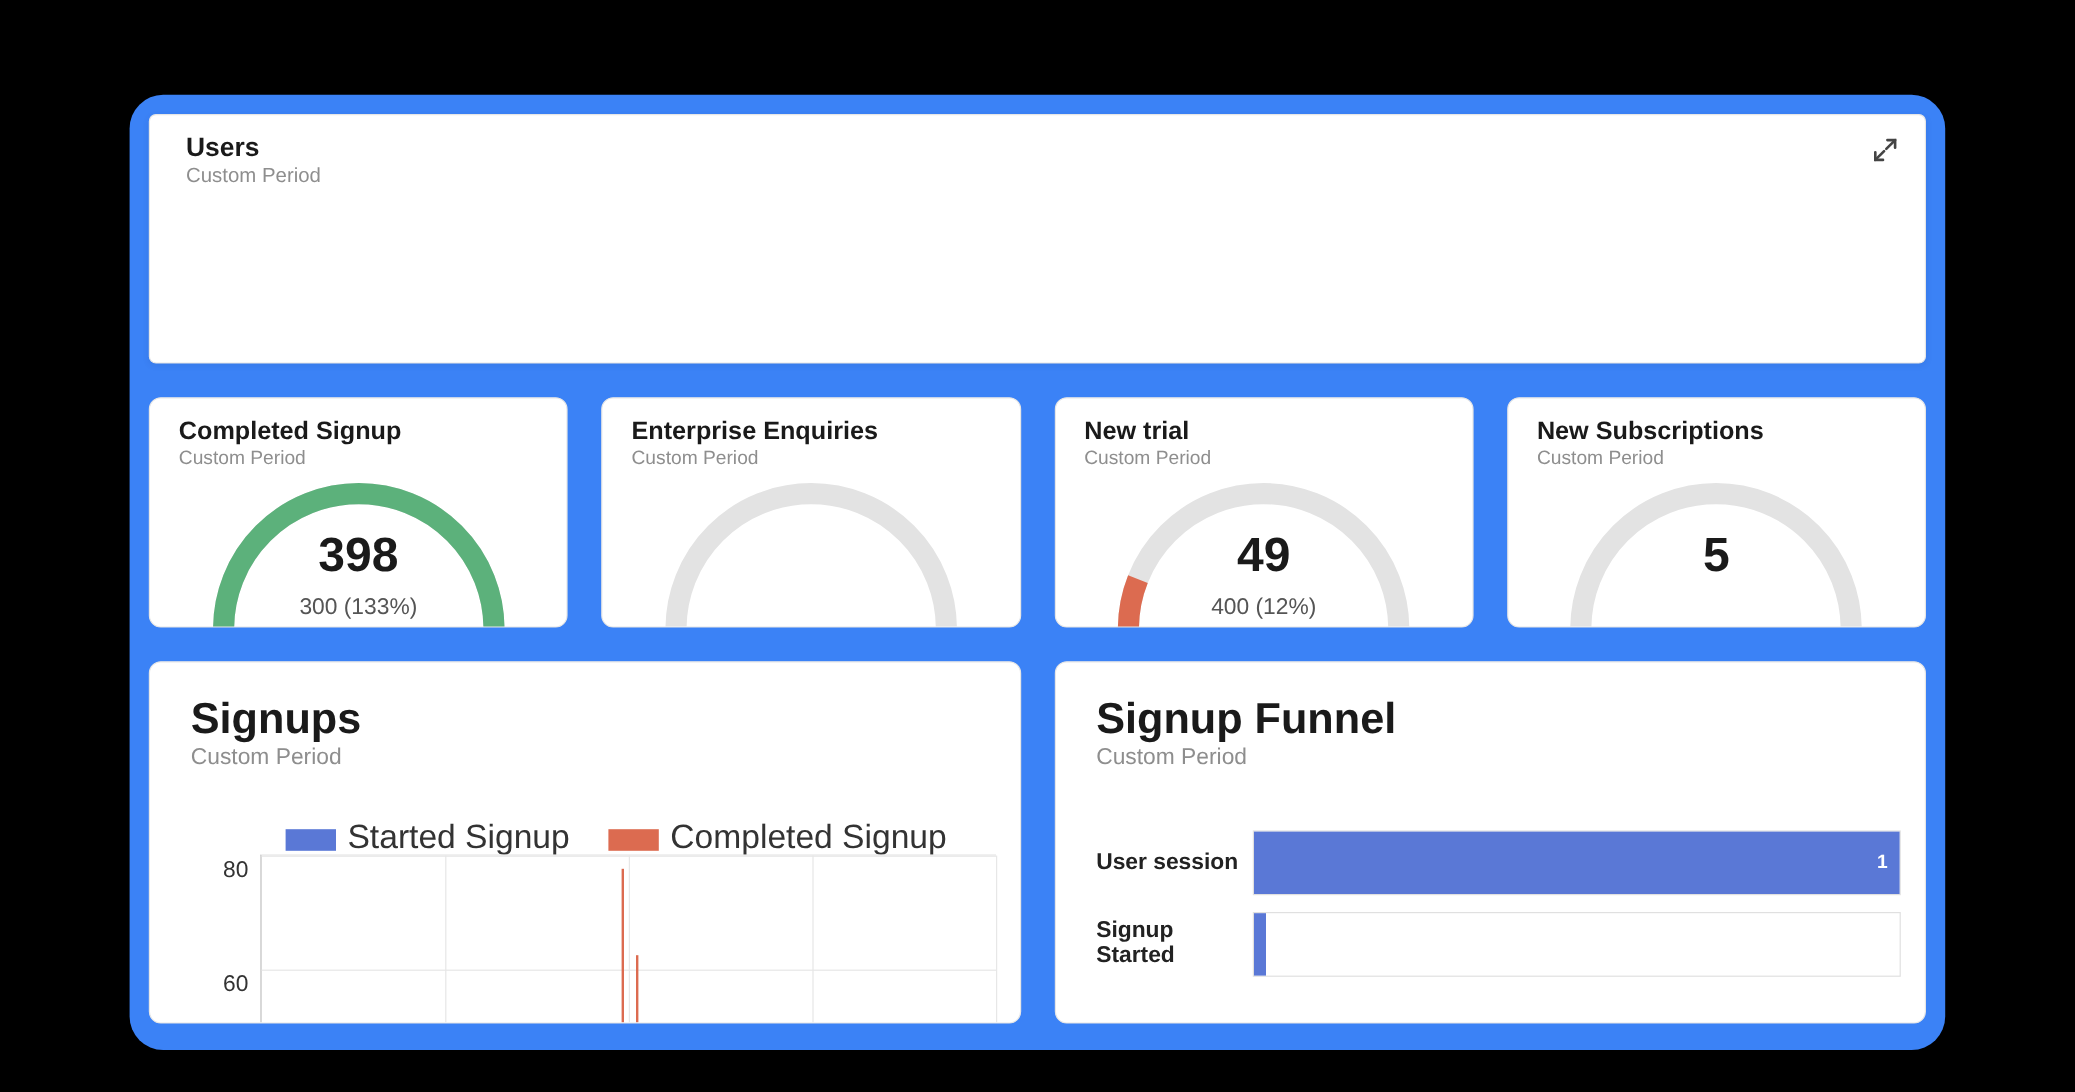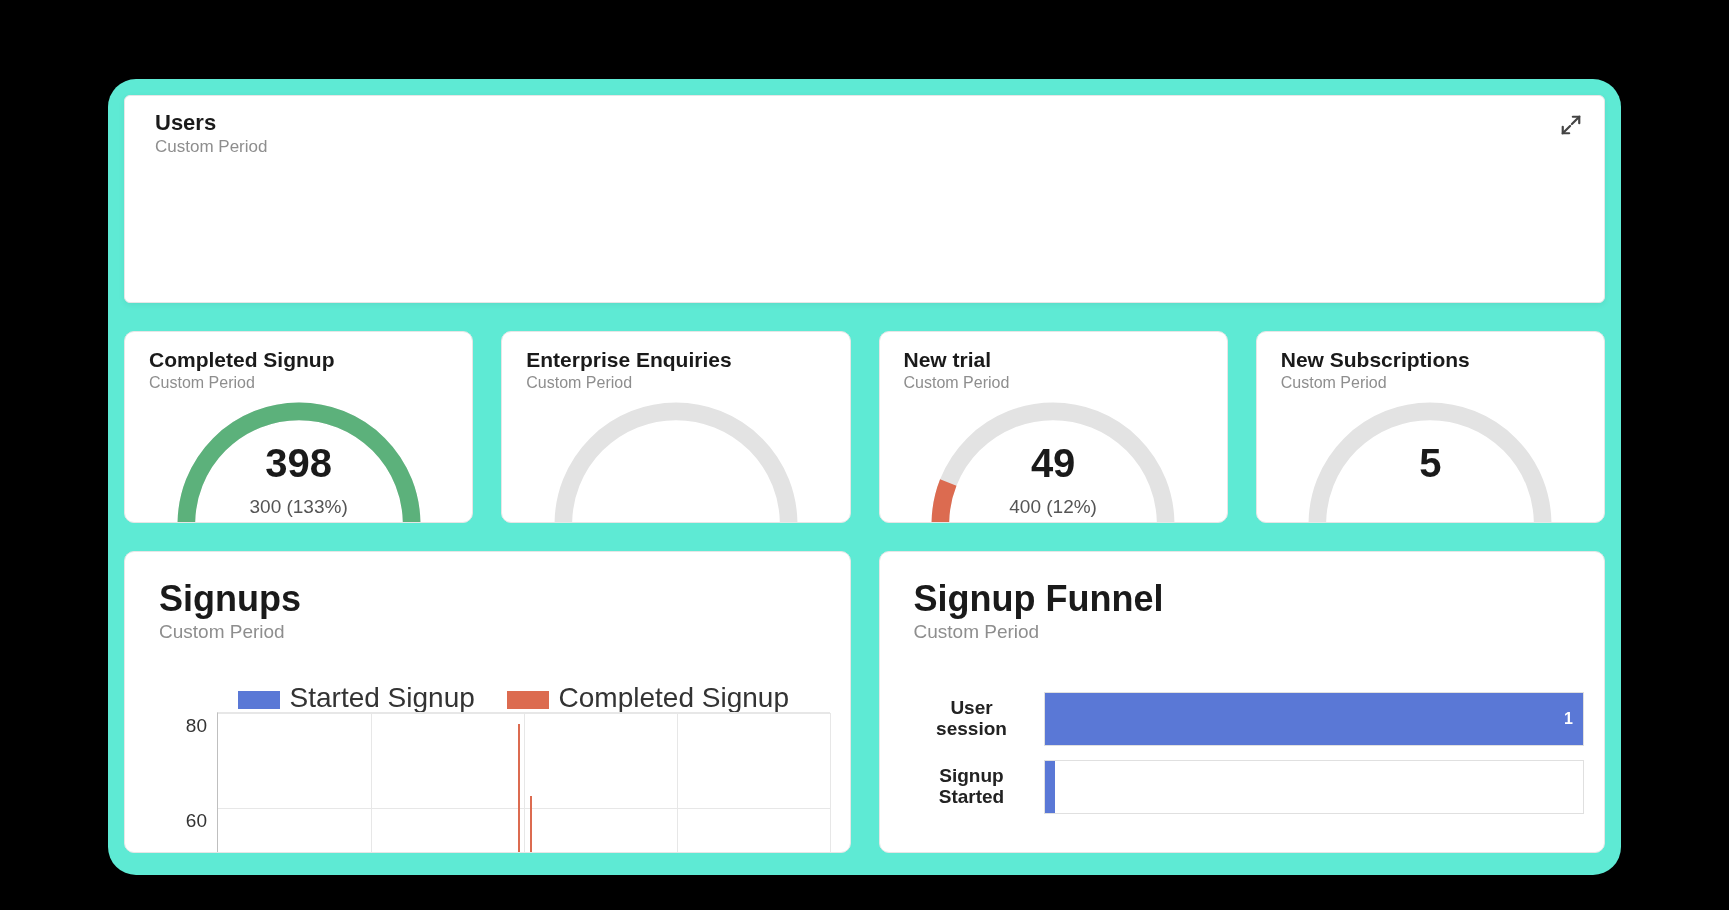--- a/index.html
+++ b/index.html
@@ -15,7 +15,7 @@
   .viewport {
     width: 1513px;
     height: 796px;
-    background: #5eead4;
+    background: #3b82f6;
     border-radius: 28px;
     overflow: hidden;
     position: relative;

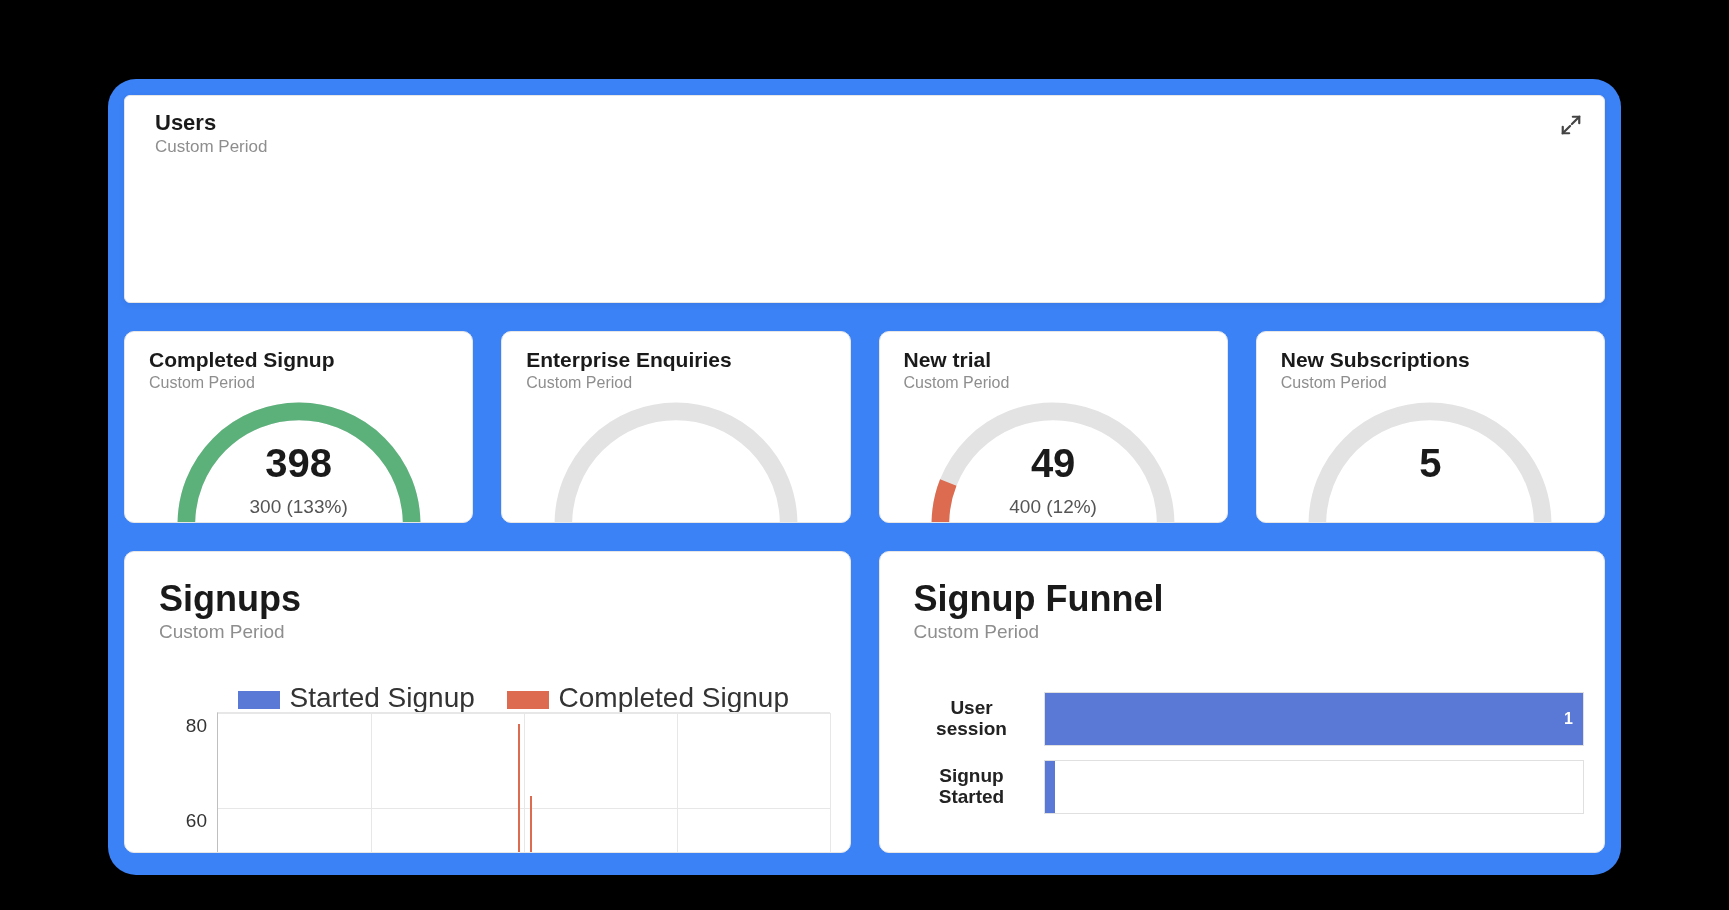--- a/index.html
+++ b/index.html
@@ -140,7 +140,7 @@
     display:flex; align-items:center; height:54px; margin-bottom:14px;
   }
   .funnel-label{
-    width:130px; text-align:center; padding-right:14px; font-size:19px; font-weight:600; color:#222; line-height:1.1;
+    width:130px; text-align:left; padding-right:4px; font-size:19px; font-weight:600; color:#222; line-height:1.1;
   }
   .funnel-track{
     flex:1; height:54px; border:1px solid #e0e0e0; position:relative; background:#fff;

